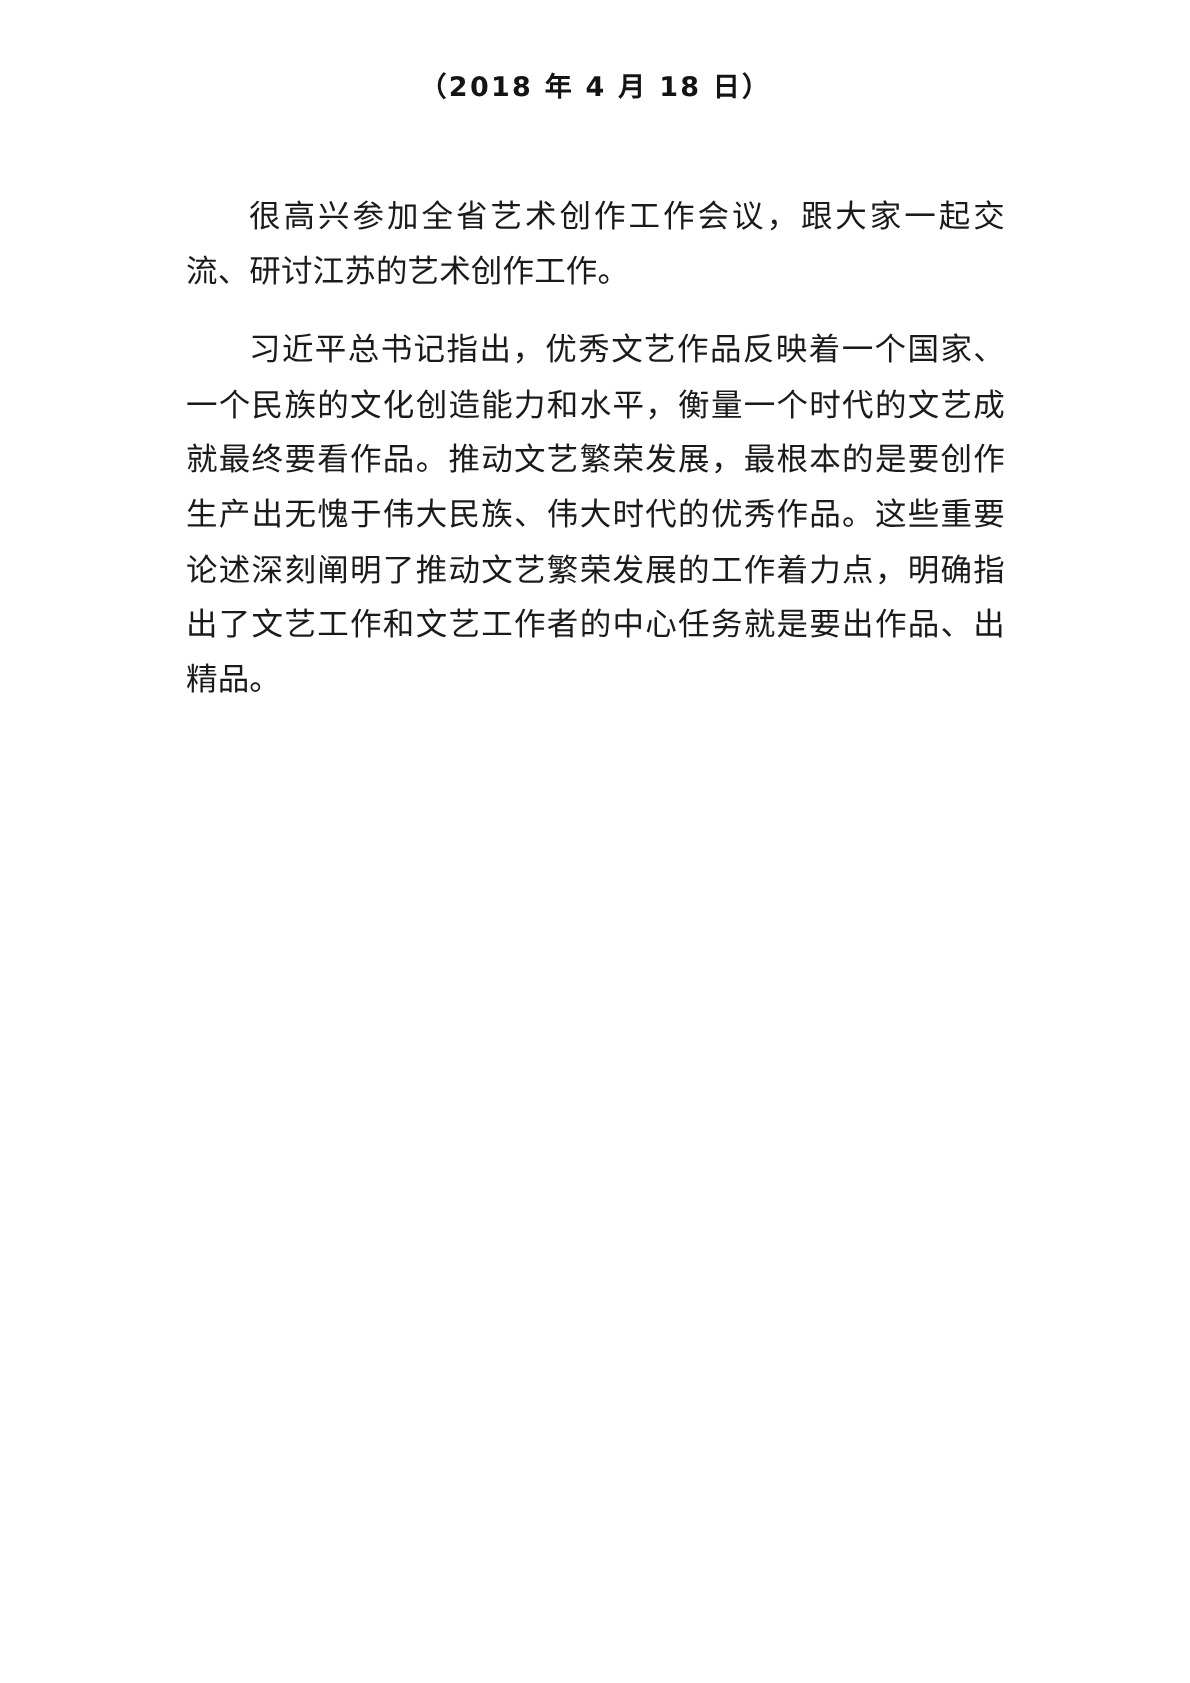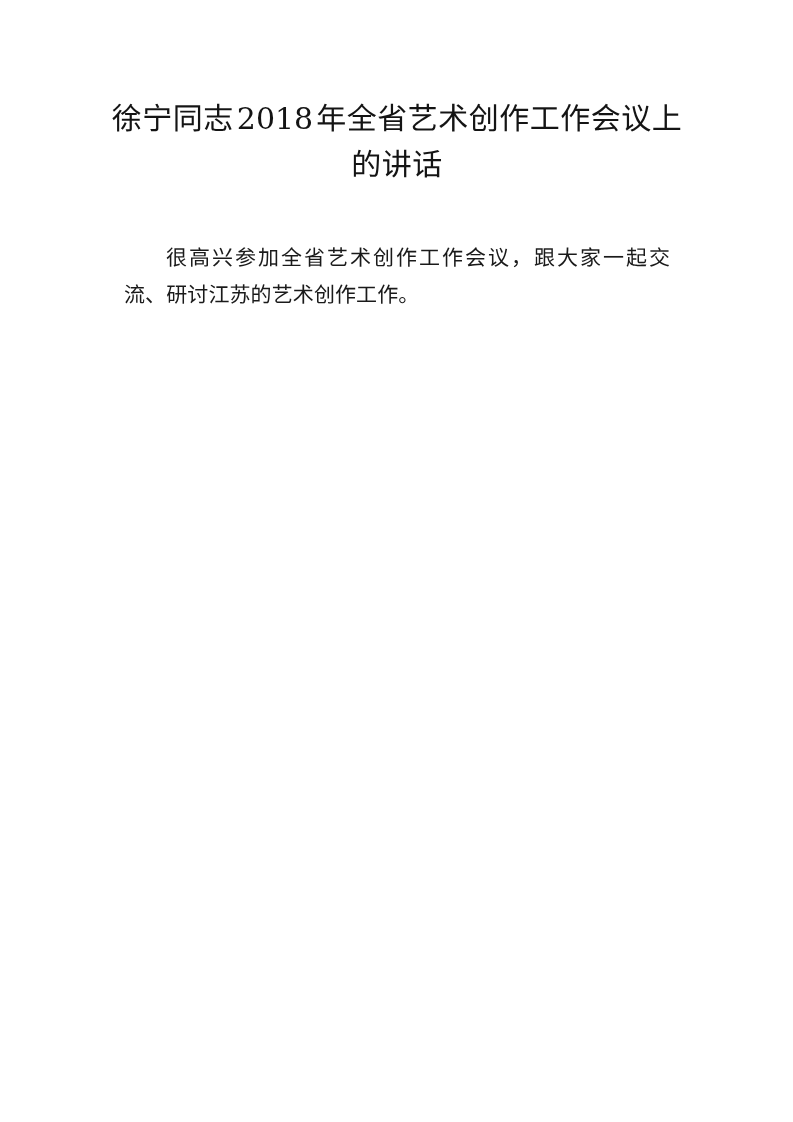--- a/index.html
+++ b/index.html
@@ -102,6 +102,7 @@
       <span>徐宁同志</span><span class="latin">2018</span><span>年全省艺术创作工作会议上</span><span>的讲话</span>
     </h1>
 
+    <div class="doc-date">（2018 年 4 月 18 日）</div>
 
     <div class="body-block">
 

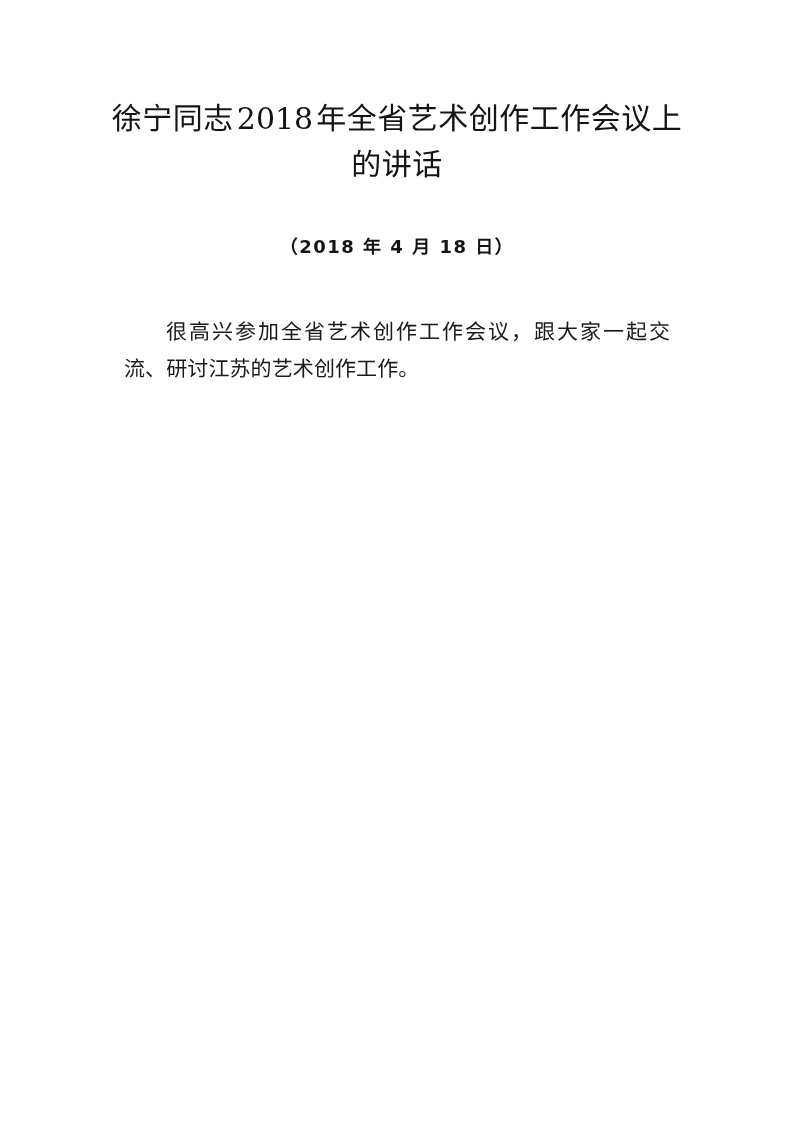--- a/index.html
+++ b/index.html
@@ -98,9 +98,6 @@
 <div class="page" style="background: rgb(255, 255, 255); color: rgb(26, 26, 26);">
   <div class="content">
 
-    <h1 class="doc-title">
-      <span>徐宁同志</span><span class="latin">2018</span><span>年全省艺术创作工作会议上</span><span>的讲话</span>
-    </h1>
 
     <div class="doc-date">（2018 年 4 月 18 日）</div>
 

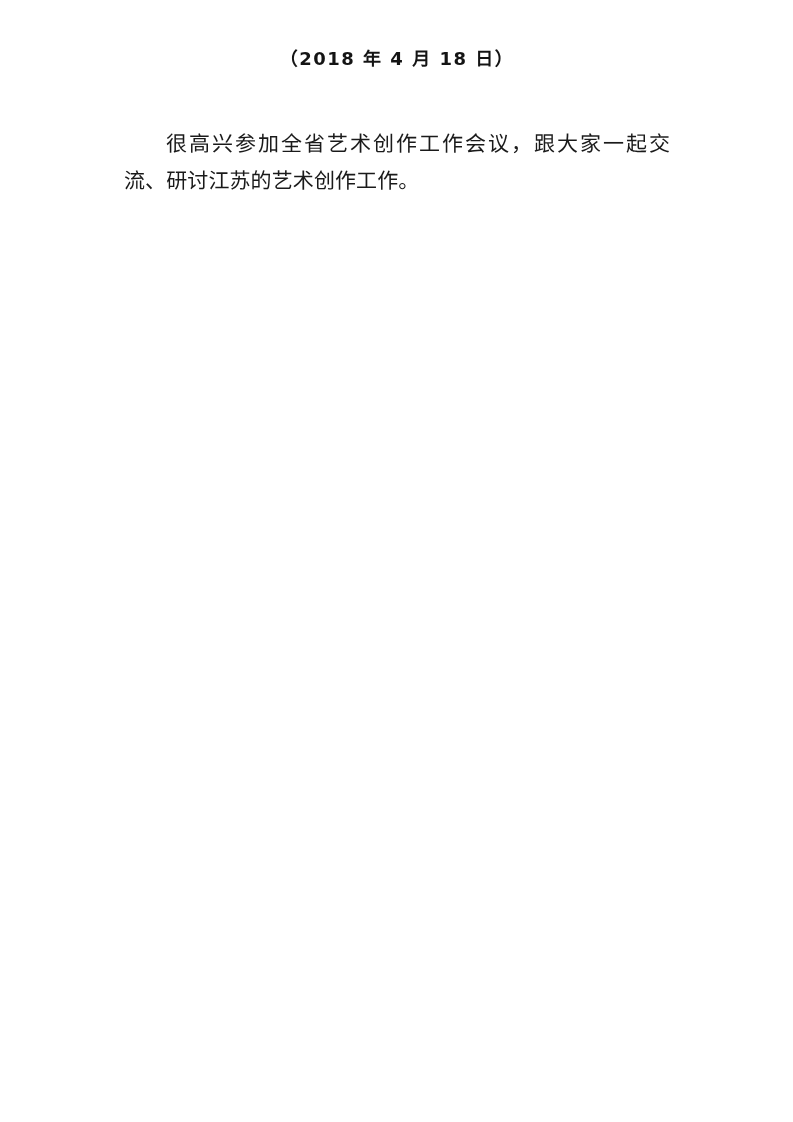--- a/index.html
+++ b/index.html
@@ -105,6 +105,7 @@
 
       <p class="para">很高兴参加全省艺术创作工作会议，跟大家一起交流、研讨江苏的艺术创作工作。</p>
 
+      <p class="para">习近平总书记指出，优秀文艺作品反映着一个国家、一个民族的文化创造能力和水平，衡量一个时代的文艺成就最终要看作品。推动文艺繁荣发展，最根本的是要创作生产出无愧于伟大民族、伟大时代的优秀作品。这些重要论述深刻阐明了推动文艺繁荣发展的工作着力点，明确指出了文艺工作和文艺工作者的中心任务就是要出作品、出精品。</p>
 
 
 

